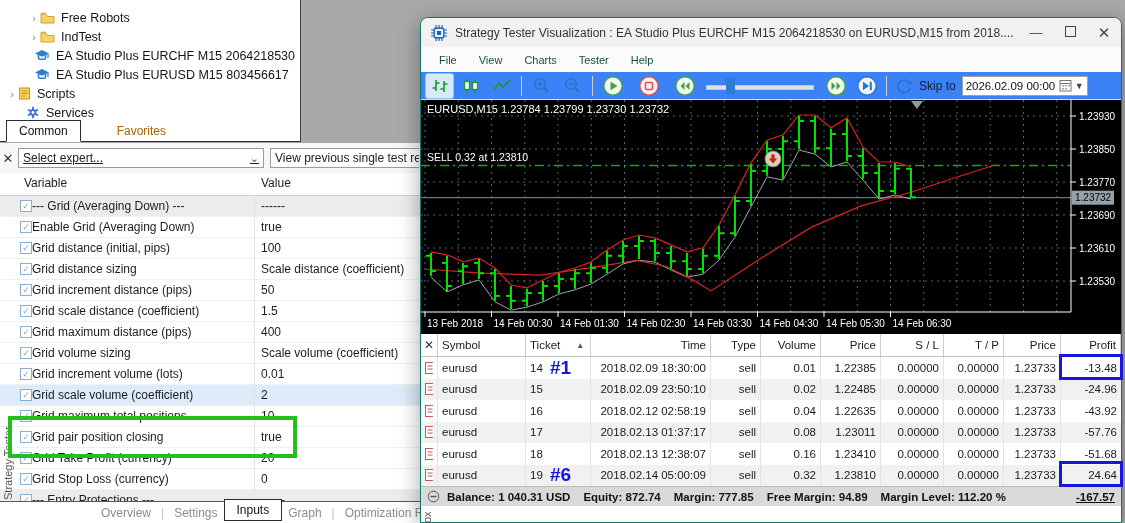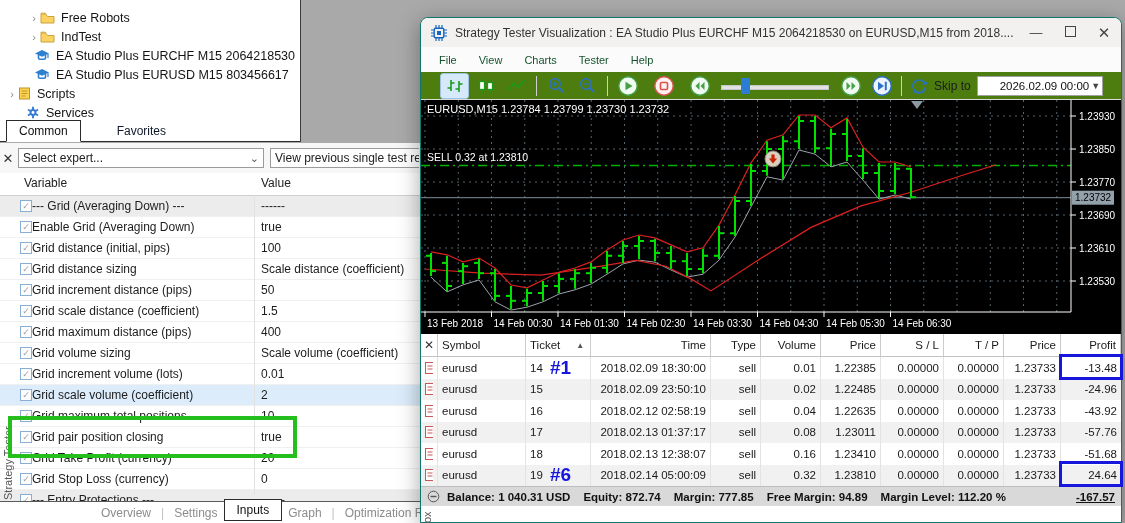--- a/index.html
+++ b/index.html
@@ -53,7 +53,7 @@
   .maxg{display:inline-block;width:9px;height:9px;border:1px solid #444;}
   .menubar{height:25px;display:flex;align-items:center;background:#fbfbfb;padding-left:8px;}
   .mitem{font-size:11px;color:#14532d;padding:3px 10px;margin-right:2px;}
-  .toolbar{height:28px;display:flex;align-items:center;background:#4d7c0f;border-bottom:1px solid #dcdcdc;padding-left:18px;box-sizing:border-box;}
+  .toolbar{height:28px;display:flex;align-items:center;background:#3b82f6;border-bottom:1px solid #dcdcdc;padding-left:3px;box-sizing:border-box;}
   .tbtn{width:27px;height:24px;display:flex;align-items:center;justify-content:center;margin:0 1px;border:1px solid transparent;border-radius:3px;}
   .tbtn.sel{background:#d6e9f8;border-color:#9cc3e5;}
   .tsep{width:1px;height:20px;background:#cfcfcf;margin:0 4px;}

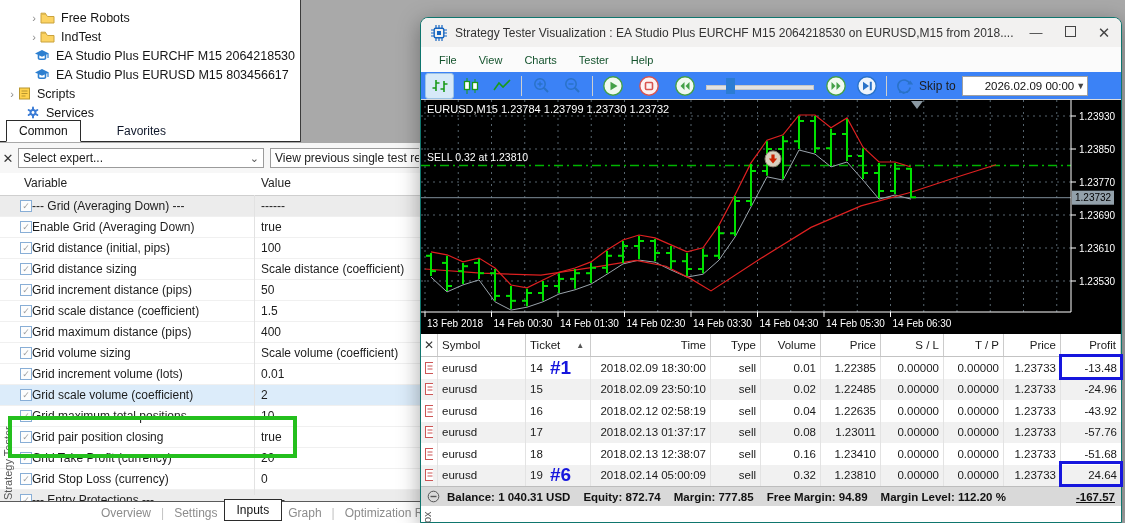--- a/index.html
+++ b/index.html
@@ -62,7 +62,7 @@
   .slider .handle{position:absolute;top:4px;width:9px;height:16px;background:#2b7cd3;}
   .skiplabel{font-size:12px;color:#1c1c1c;margin:0 6px 0 2px;}
   .datefield{width:126px;height:20px;border:1px solid #a0a0a0;background:#fff;display:flex;align-items:center;font-size:11.5px;color:#111;padding:0 3px;box-sizing:border-box;}
-  .datefield .dtext{flex:1;white-space:nowrap;margin-left:19px;}
+  .datefield .dtext{flex:1;white-space:nowrap;}
   .caret{font-size:9px;color:#444;margin-left:2px;}
   .chart{position:relative;width:700px;height:234px;background:#000;}
   

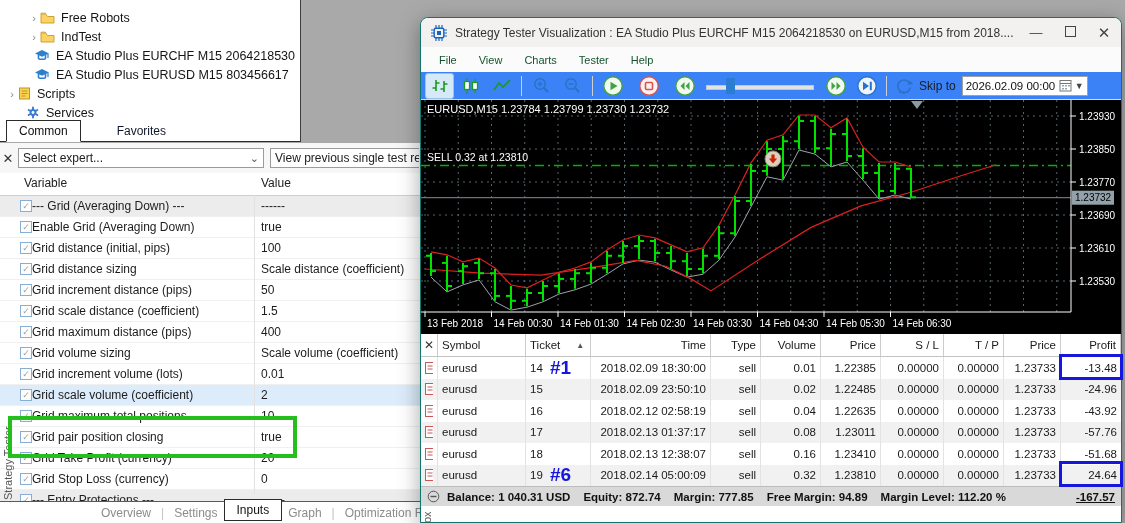--- a/index.html
+++ b/index.html
@@ -18,7 +18,7 @@
   .titem .ticon{margin-right:6px;display:inline-flex;}
   .ind0{padding-left:6px;} .ind1{padding-left:28px;} .ind2{padding-left:34px;}
   .navtabs{position:absolute;left:0;bottom:0;width:100%;height:22px;display:flex;align-items:flex-end;border-bottom:1px solid #2b2b2b;box-sizing:border-box;gap:24px;}
-  .ntab{font-size:12px;padding:3px 12px 3px 12px;color:#0f172a;}
+  .ntab{font-size:12px;padding:3px 12px 3px 12px;color:#a16207;}
   .ntab.active{background:#fff;border:1px solid #2b2b2b;border-bottom:1px solid #fff;margin-bottom:-1px;color:#111;margin-left:6px;}
   
   .params{position:absolute;left:0;top:143px;width:420px;height:380px;background:#fff;overflow:hidden;}

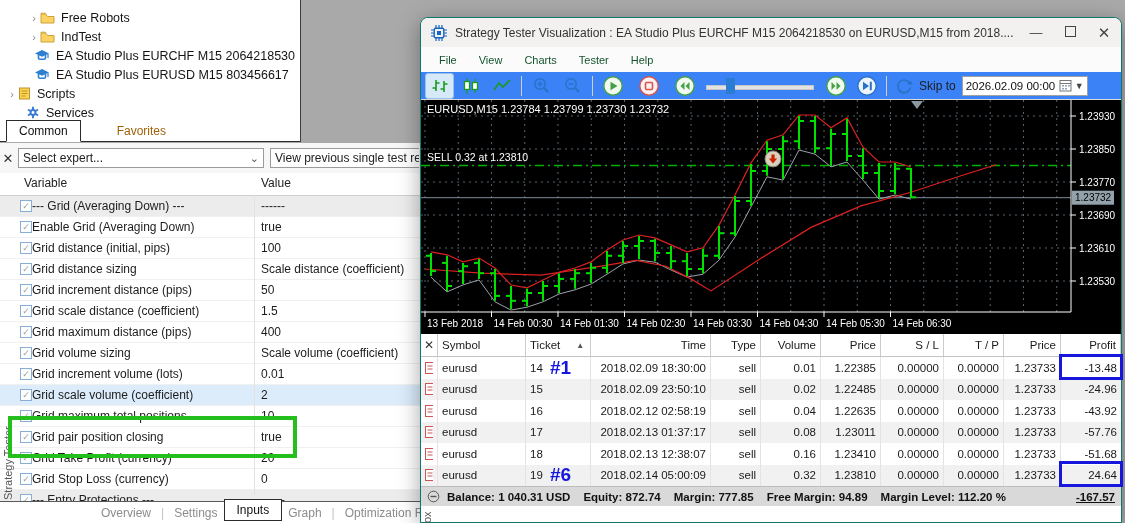--- a/index.html
+++ b/index.html
@@ -26,7 +26,7 @@
   .pclose{width:16px;text-align:center;font-size:13px;color:#333;cursor:default;}
   .combo{height:20px;border:1px solid #9b9b9b;background:#fff;display:flex;align-items:center;font-size:12px;color:#222;padding:0 4px;box-sizing:border-box;white-space:nowrap;overflow:hidden;}
   .combo .chev{margin-left:auto;color:#555;font-size:11px;}
-  .combo1{width:246px;margin-left:2px;}
+  .combo1{width:246px;margin-left:2px;text-decoration:underline;}
   .combo2{width:149px;margin-left:6px;border-right:none;}
   .phead{height:22px;position:relative;border-bottom:1px solid #cfcfcf;font-size:12px;color:#222;background:#fff;}
   .phead .ph1{position:absolute;left:24px;top:3px;}

